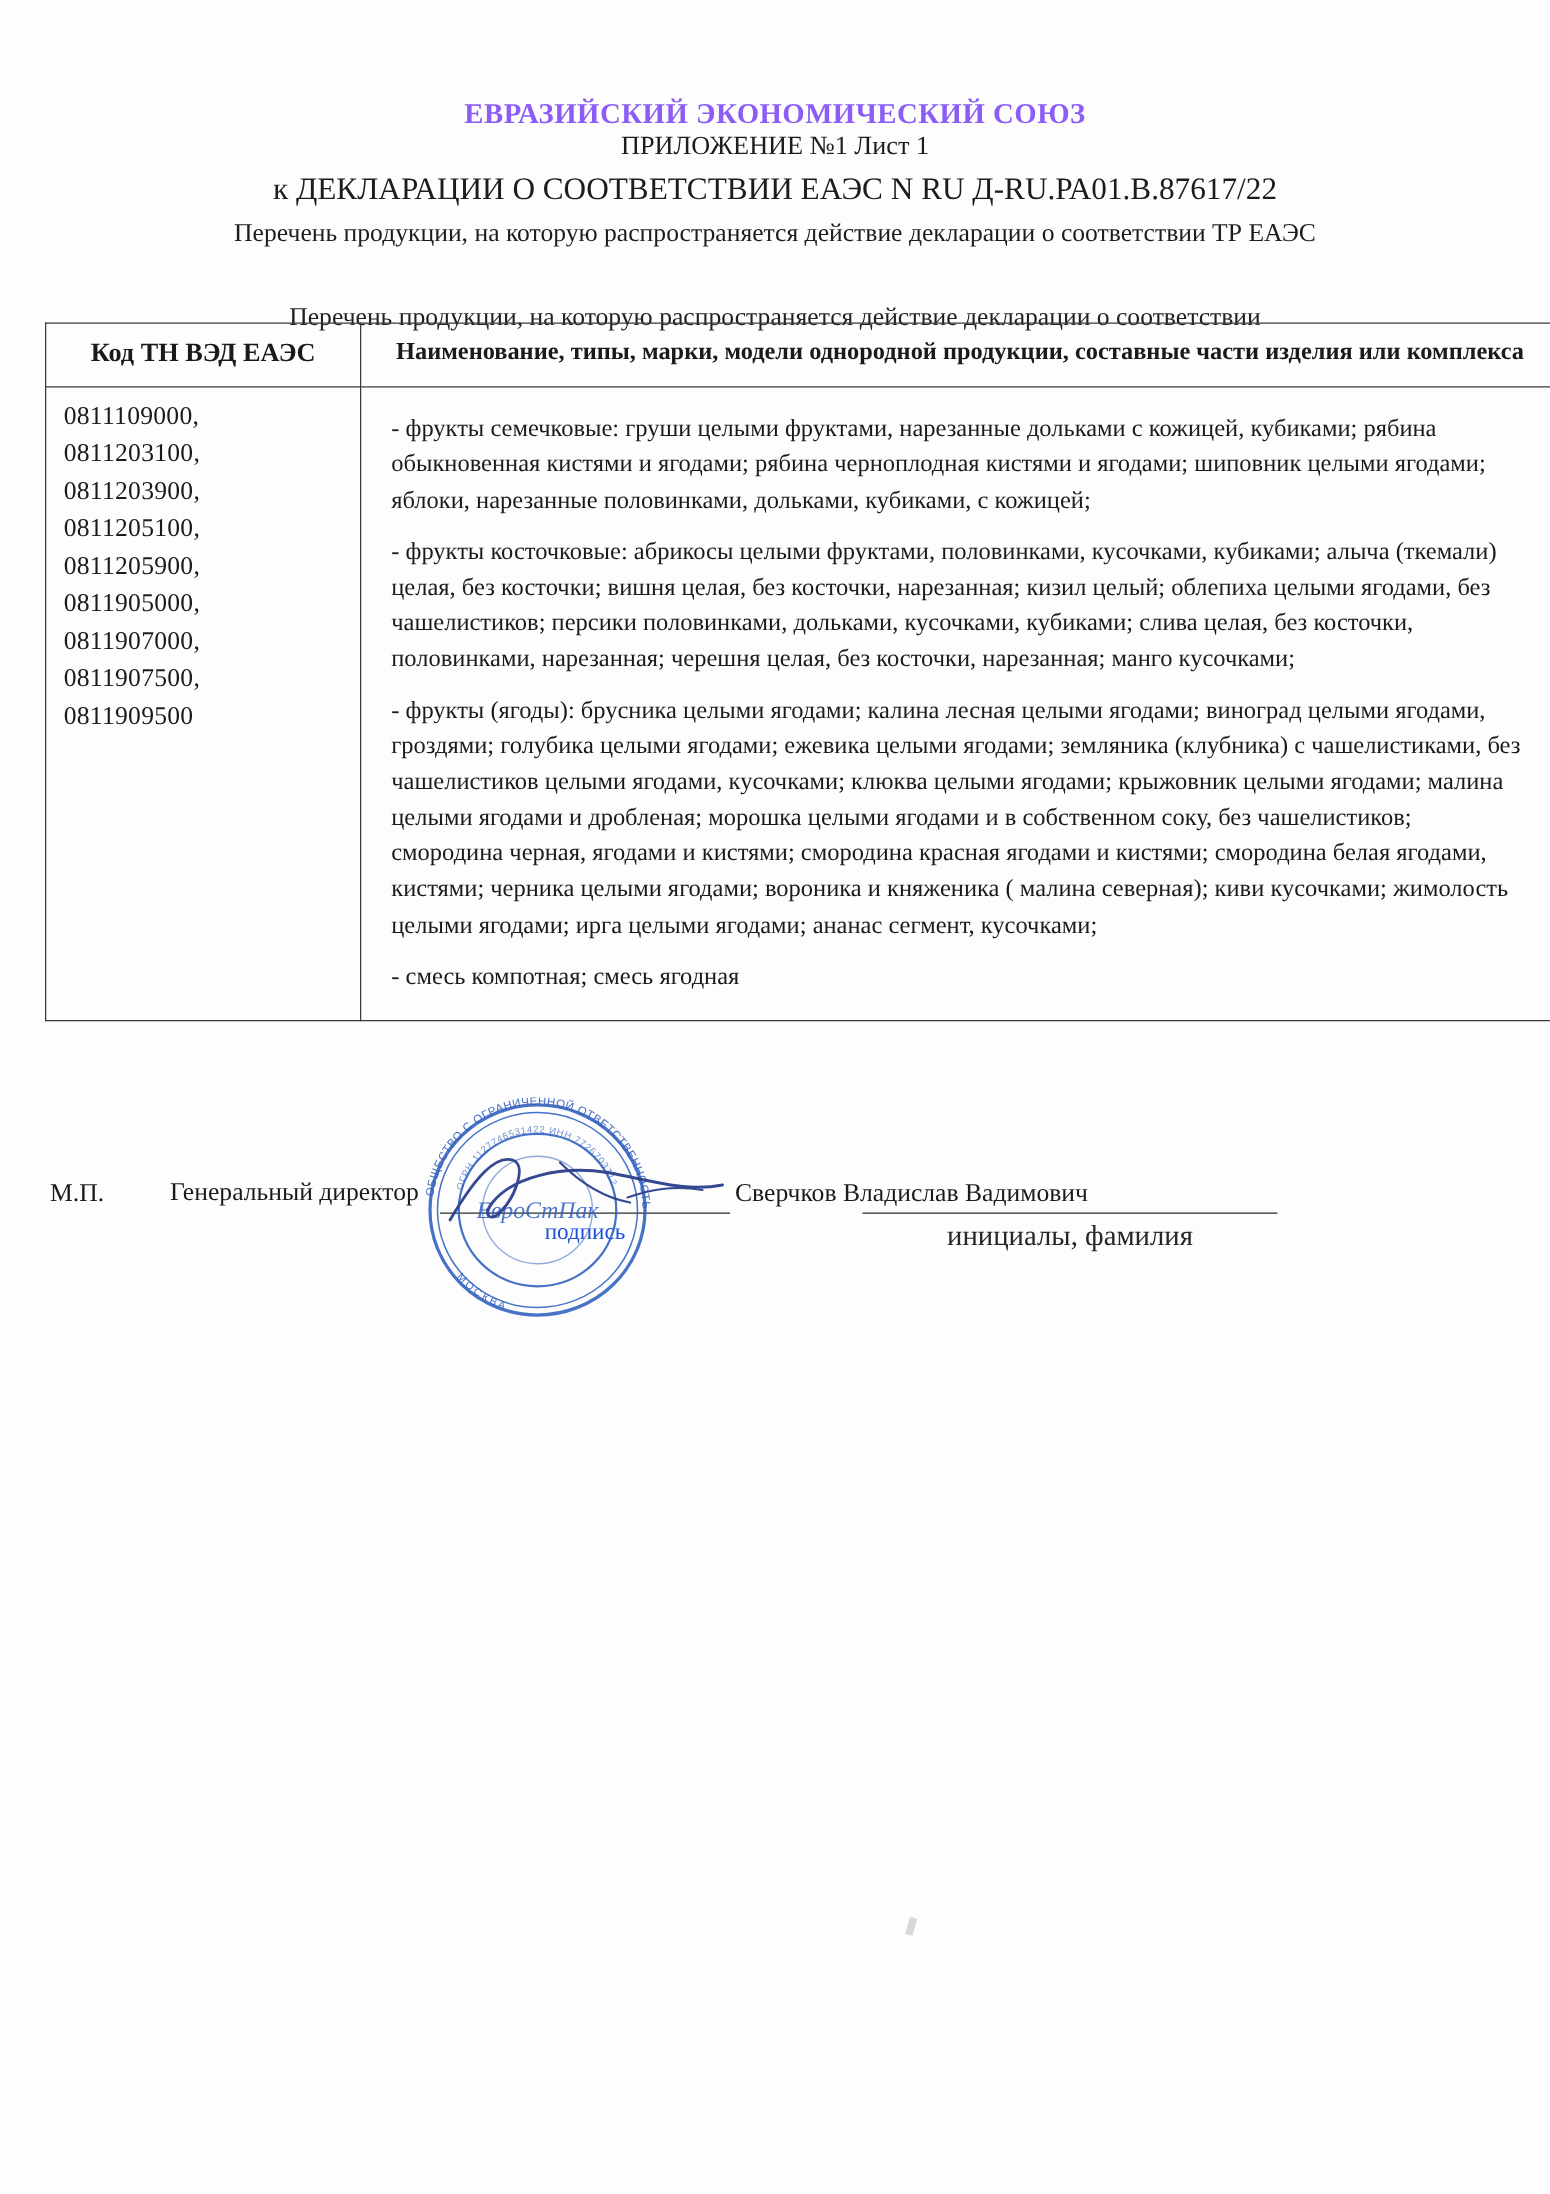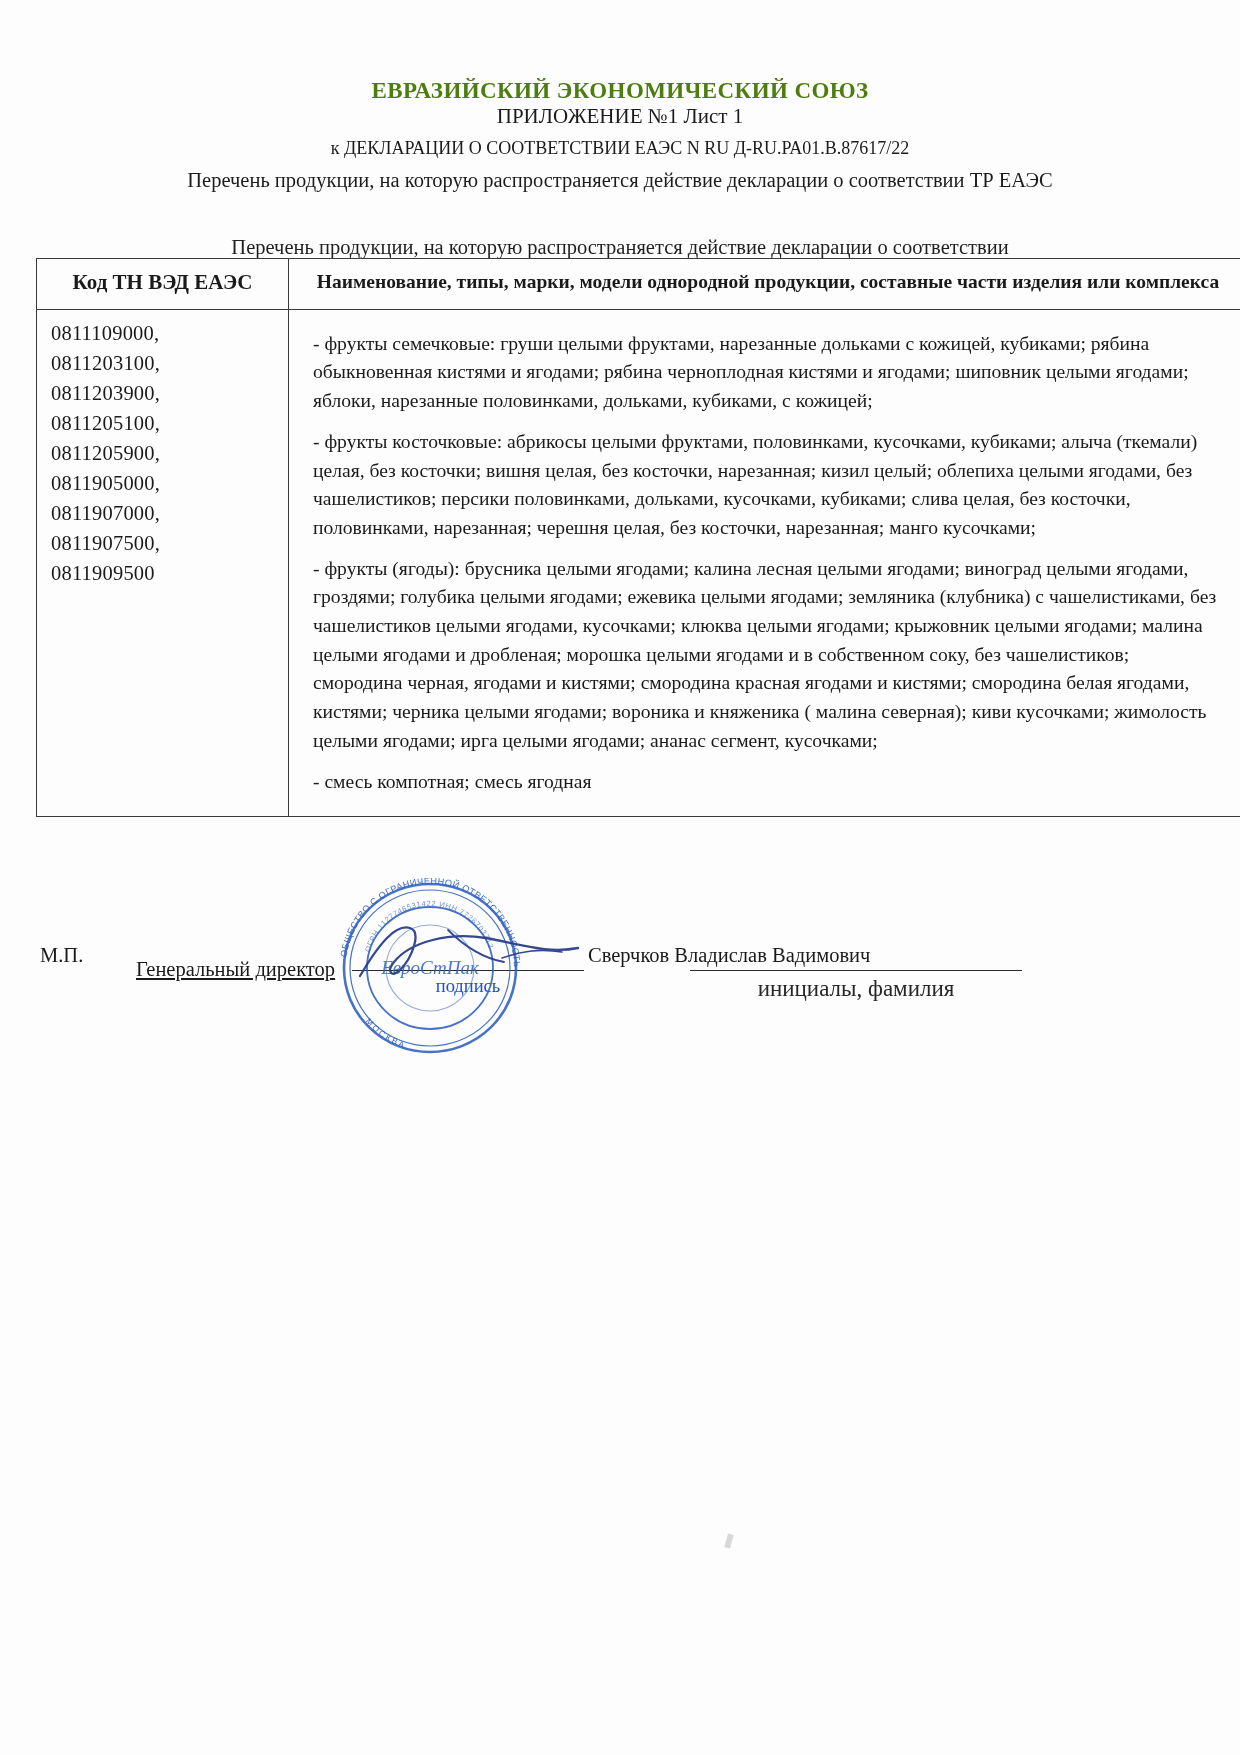--- a/index.html
+++ b/index.html
@@ -30,7 +30,7 @@
     font-size: 23px;
     font-weight: bold;
     letter-spacing: 0.4px;
-    color: #4d7c0f;
+    color: #8b5cf6;
   }
   .hdr .l2 {
     font-size: 21px;

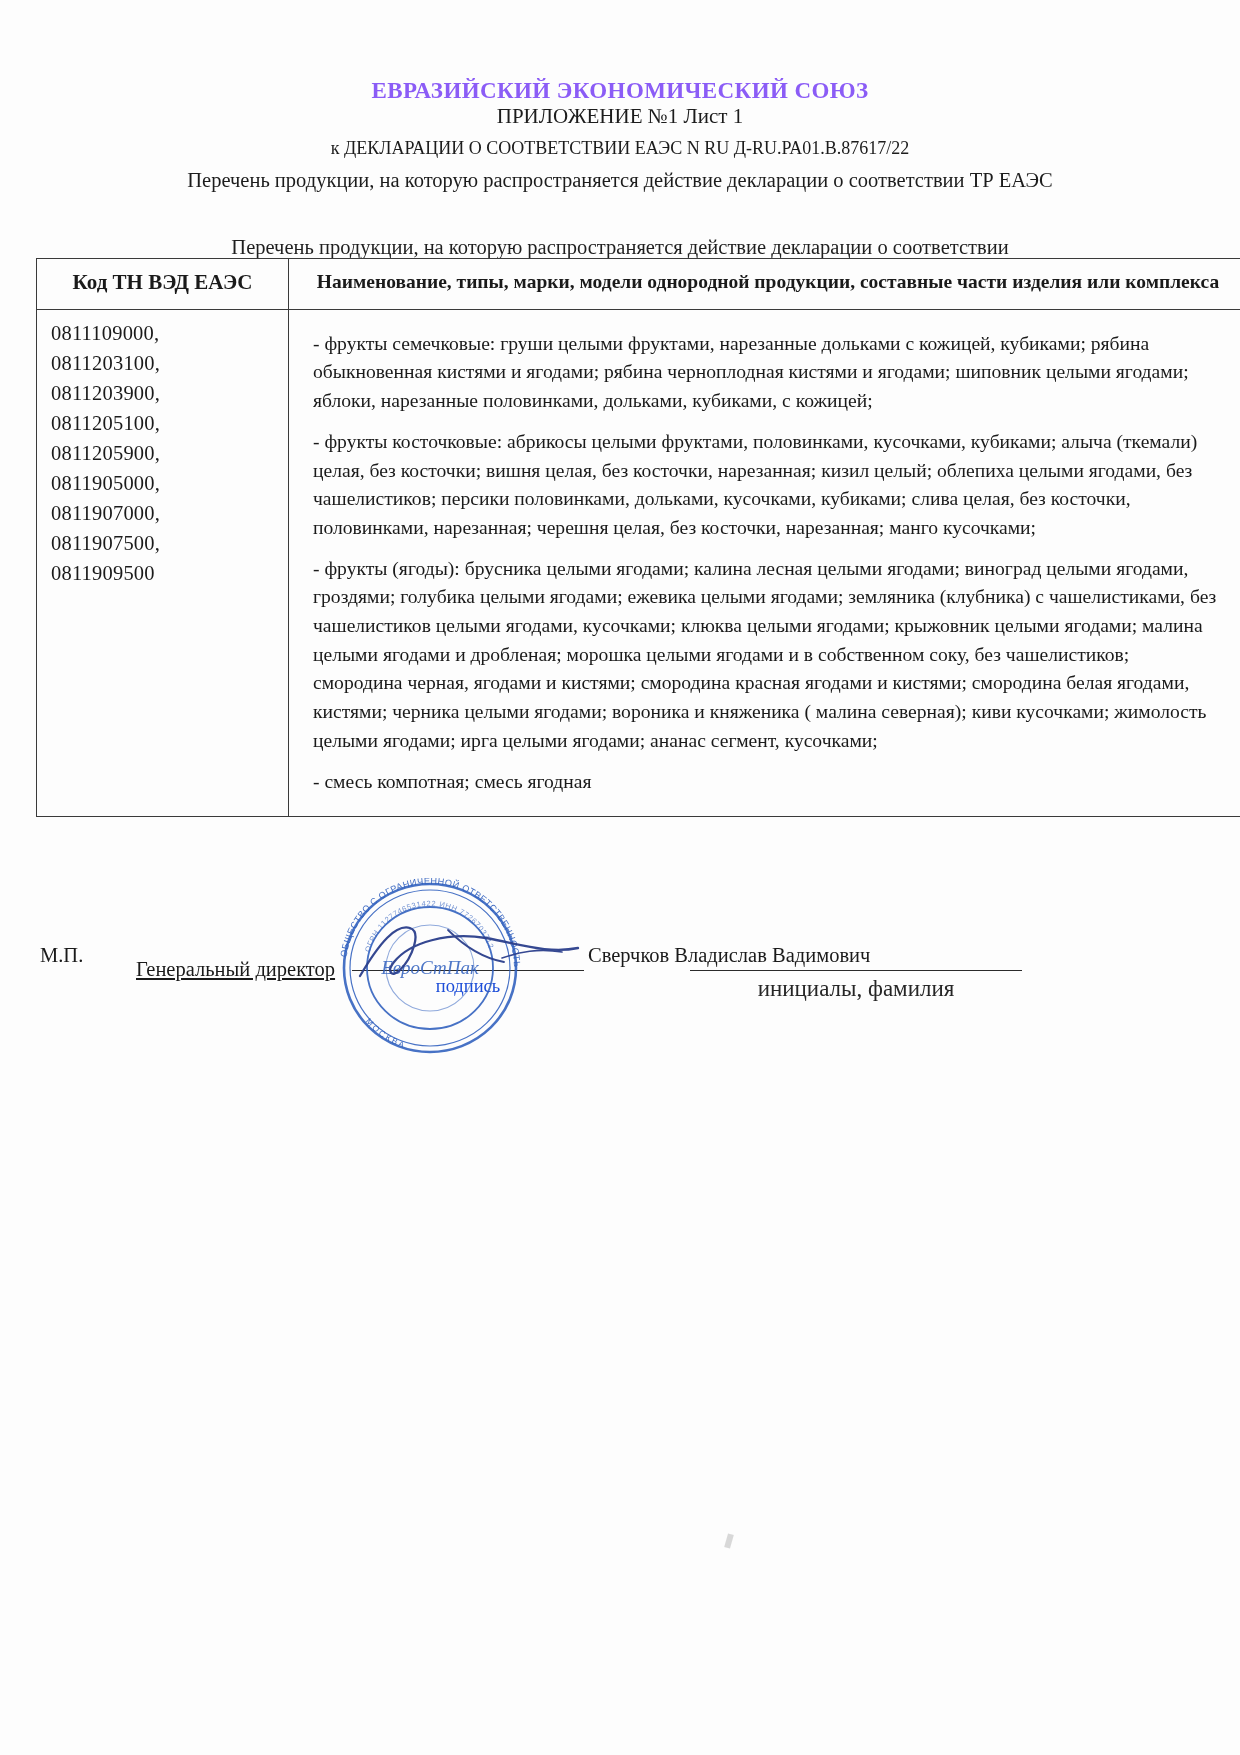--- a/index.html
+++ b/index.html
@@ -37,7 +37,7 @@
     color: #1c1c1c;
   }
   .hdr .l3 {
-    font-size: 18px;
+    font-size: 25px;
     margin-top: 9px;
     color: #1c1c1c;
   }

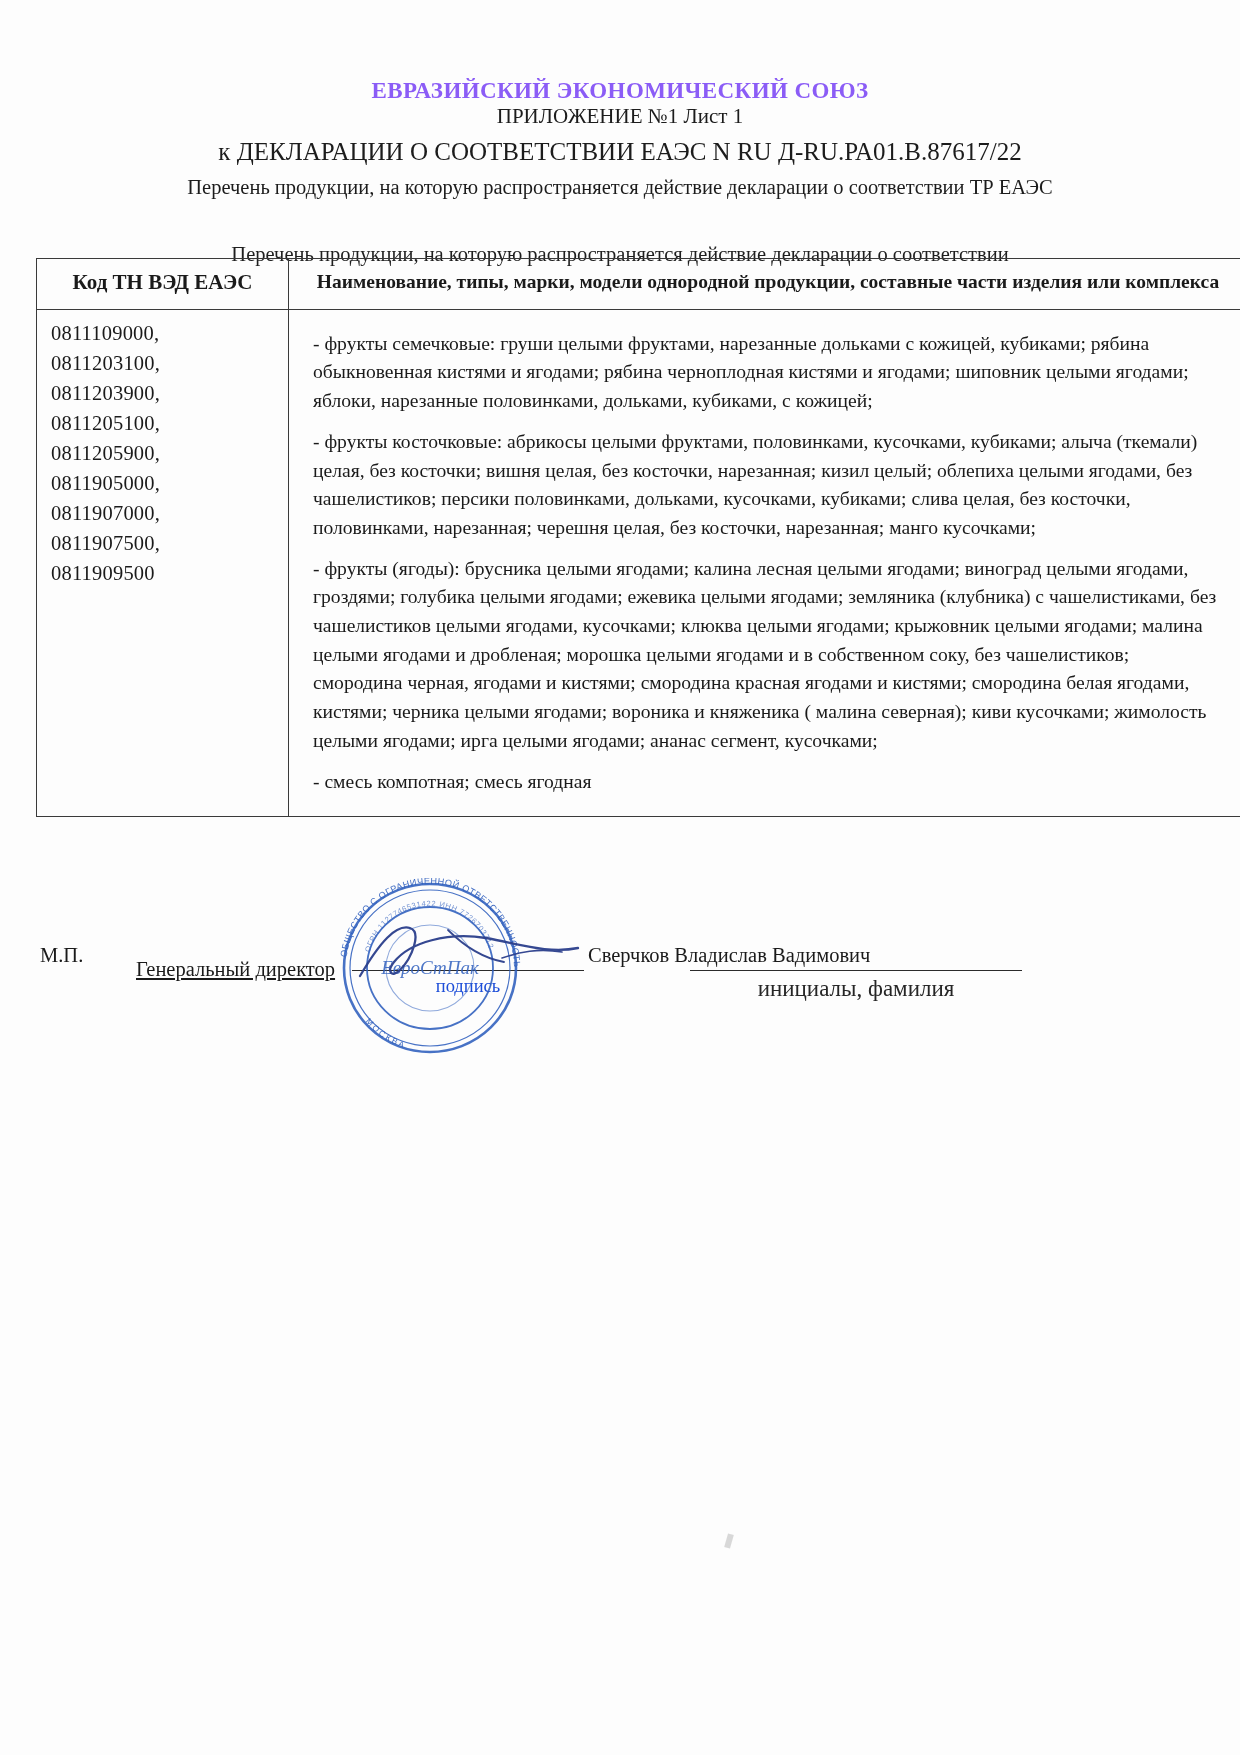--- a/index.html
+++ b/index.html
@@ -123,9 +123,8 @@
   .sig .role {
     position: absolute;
     left: 136px;
-    top: 28px;
-    font-size: 20.5px;
-    text-decoration: underline;
+    top: 13px;
+    font-size: 20.5px;
   }
   .sig .rule-sign {
     position: absolute;

